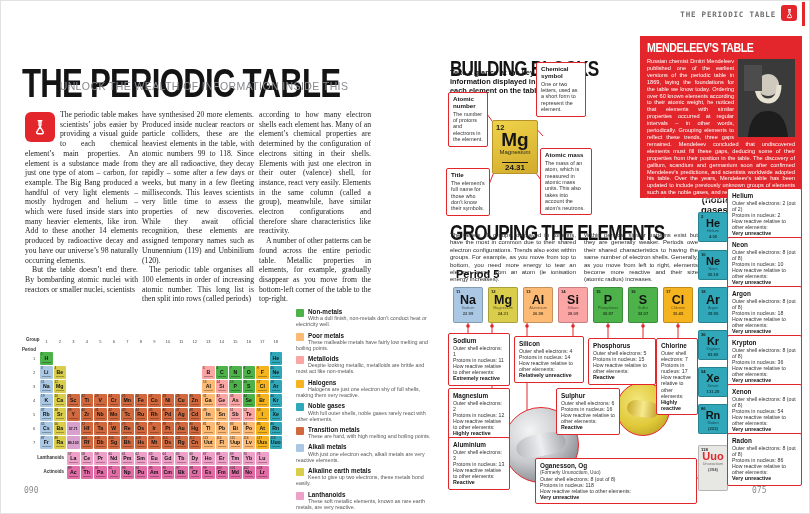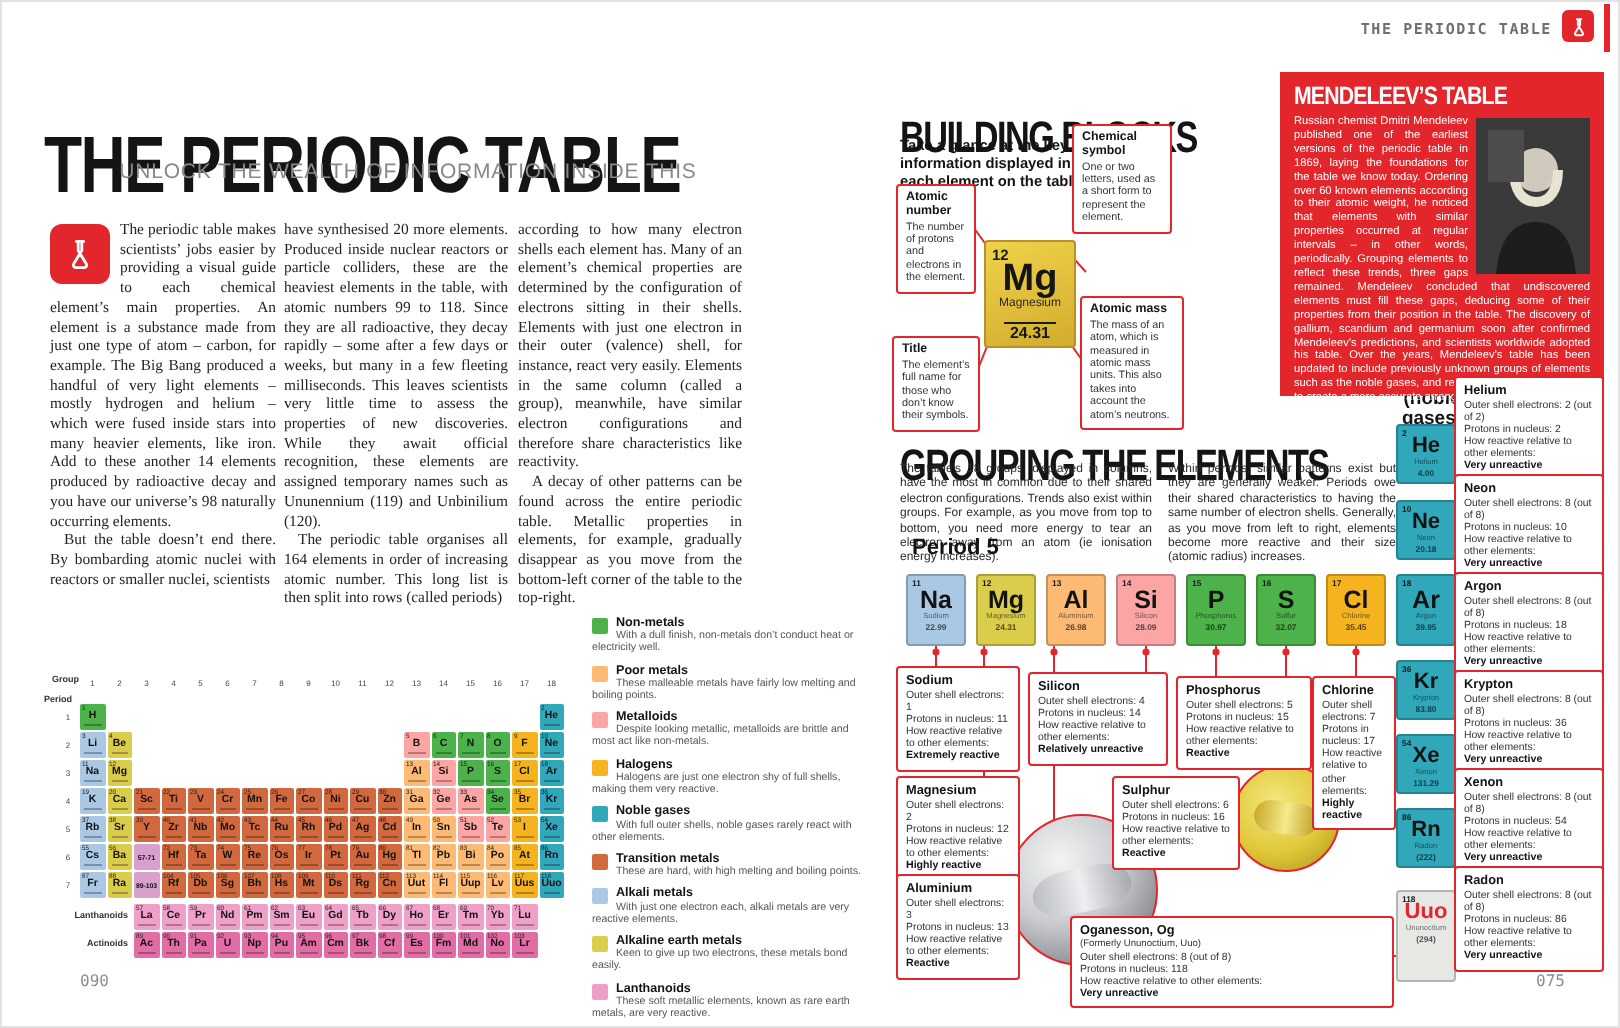--- a/index.html
+++ b/index.html
@@ -150,7 +150,7 @@
   </div>
   <div class="abs bodycol" style="left:259px;">
     <p>according to how many electron shells each element has. Many of an element’s chemical properties are determined by the configuration of electrons sitting in their shells. Elements with just one electron in their outer (valence) shell, for instance, react very easily. Elements in the same column (called a group), meanwhile, have similar electron configurations and therefore share characteristics like reactivity.</p>
-    <p class="ind">A decay of other patterns can be found across the entire periodic table. Metallic properties in elements, for example, gradually disappear as you move from the bottom-left corner of the table to the top-right.</p>
+    <p class="ind">A number of other patterns can be found across the entire periodic table. Metallic properties in elements, for example, gradually disappear as you move from the bottom-left corner of the table to the top-right.</p>
   </div>
 
 

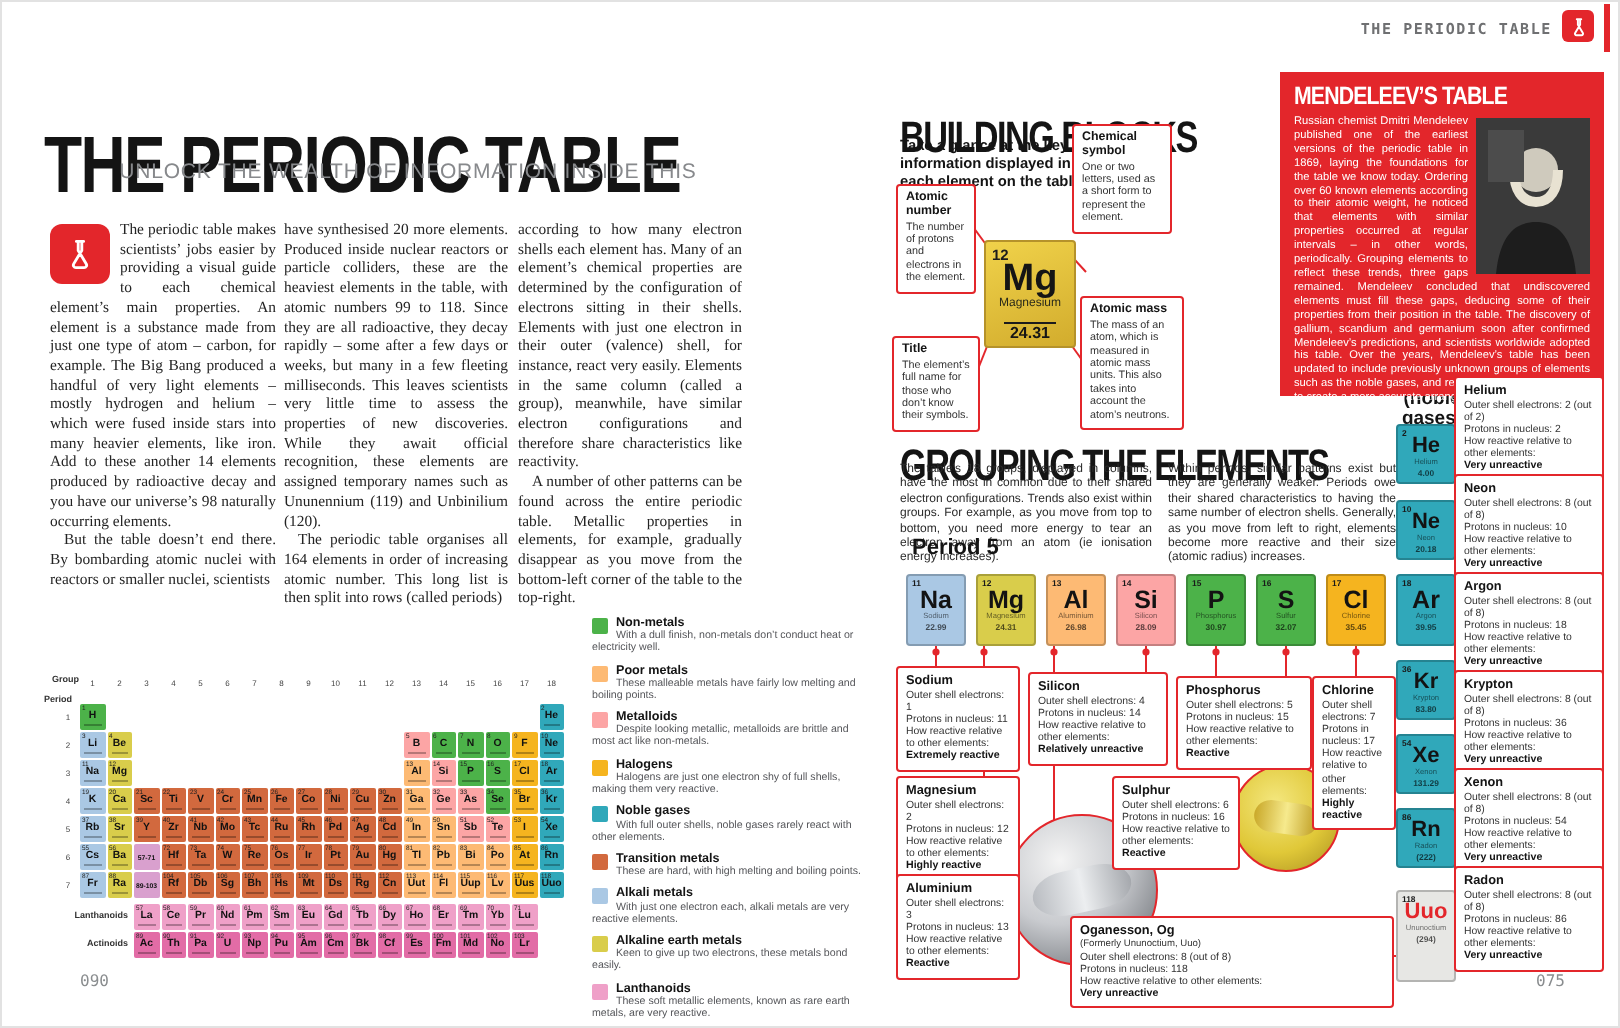--- a/index.html
+++ b/index.html
@@ -146,7 +146,7 @@
   </div>
   <div class="abs bodycol" style="left:142px;">
     <p>have synthesised 20 more elements. Produced inside nuclear reactors or particle colliders, these are the heaviest elements in the table, with atomic numbers 99 to 118. Since they are all radioactive, they decay rapidly – some after a few days or weeks, but many in a few fleeting milliseconds. This leaves scientists very little time to assess the properties of new discoveries. While they await official recognition, these elements are assigned temporary names such as Ununennium (119) and Unbinilium (120).</p>
-    <p class="ind">The periodic table organises all 164 elements in order of increasing atomic number. This long list is then split into rows (called periods)</p>
+    <p class="ind">The periodic table organises all 100 elements in order of increasing atomic number. This long list is then split into rows (called periods)</p>
   </div>
   <div class="abs bodycol" style="left:259px;">
     <p>according to how many electron shells each element has. Many of an element’s chemical properties are determined by the configuration of electrons sitting in their shells. Elements with just one electron in their outer (valence) shell, for instance, react very easily. Elements in the same column (called a group), meanwhile, have similar electron configurations and therefore share characteristics like reactivity.</p>

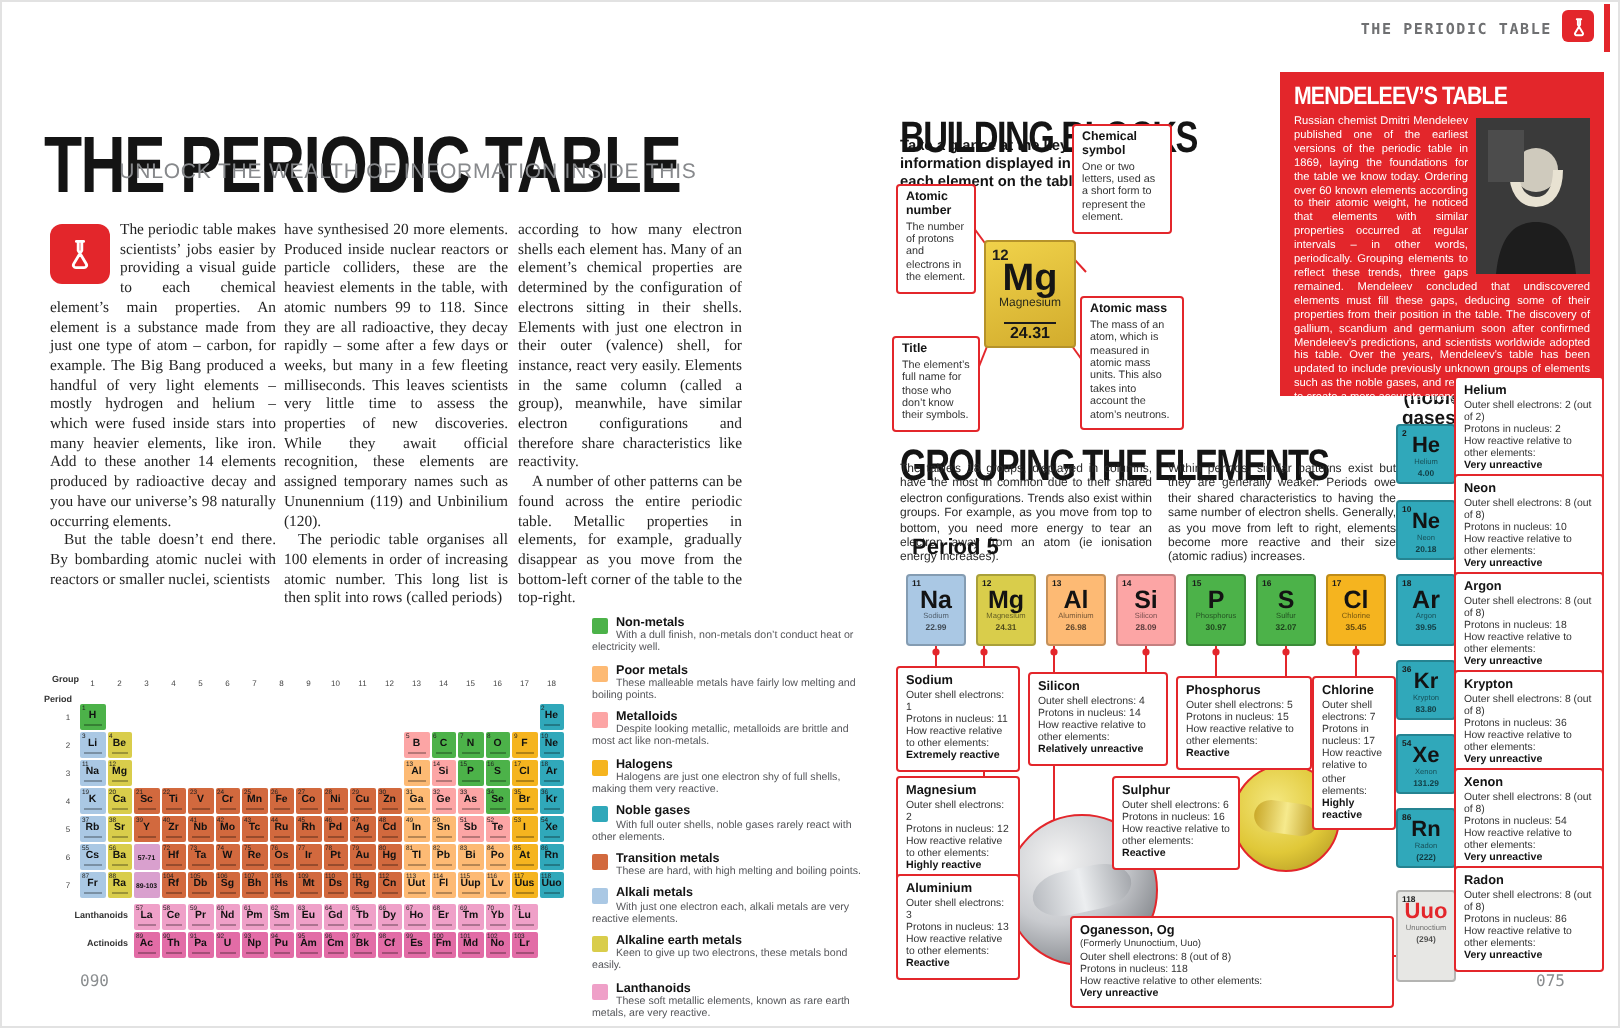--- a/index.html
+++ b/index.html
@@ -43,7 +43,7 @@
   .leg-sw{width:8px;height:8px;float:left;margin:1px 4px 0 0;border-radius:1px;}
   .leg-tt{font-size:6.3px;font-weight:bold;line-height:7.2px;color:#141414;}
   .leg-ds{font-size:5.3px;line-height:6.1px;color:#55565a;}
-  .pagenum{top:486px;font-size:8px;color:#8a8d8f;font-family:"DejaVu Sans Mono",monospace;margin-left:16px;}
+  .pagenum{top:486px;font-size:8px;color:#8a8d8f;font-family:"DejaVu Sans Mono",monospace;}
   
   .tab-text{left:598px;top:10px;width:178px;text-align:right;font-family:"DejaVu Sans Mono",monospace;
             font-size:7.5px;letter-spacing:.8px;color:#6f7072;font-weight:bold;}

